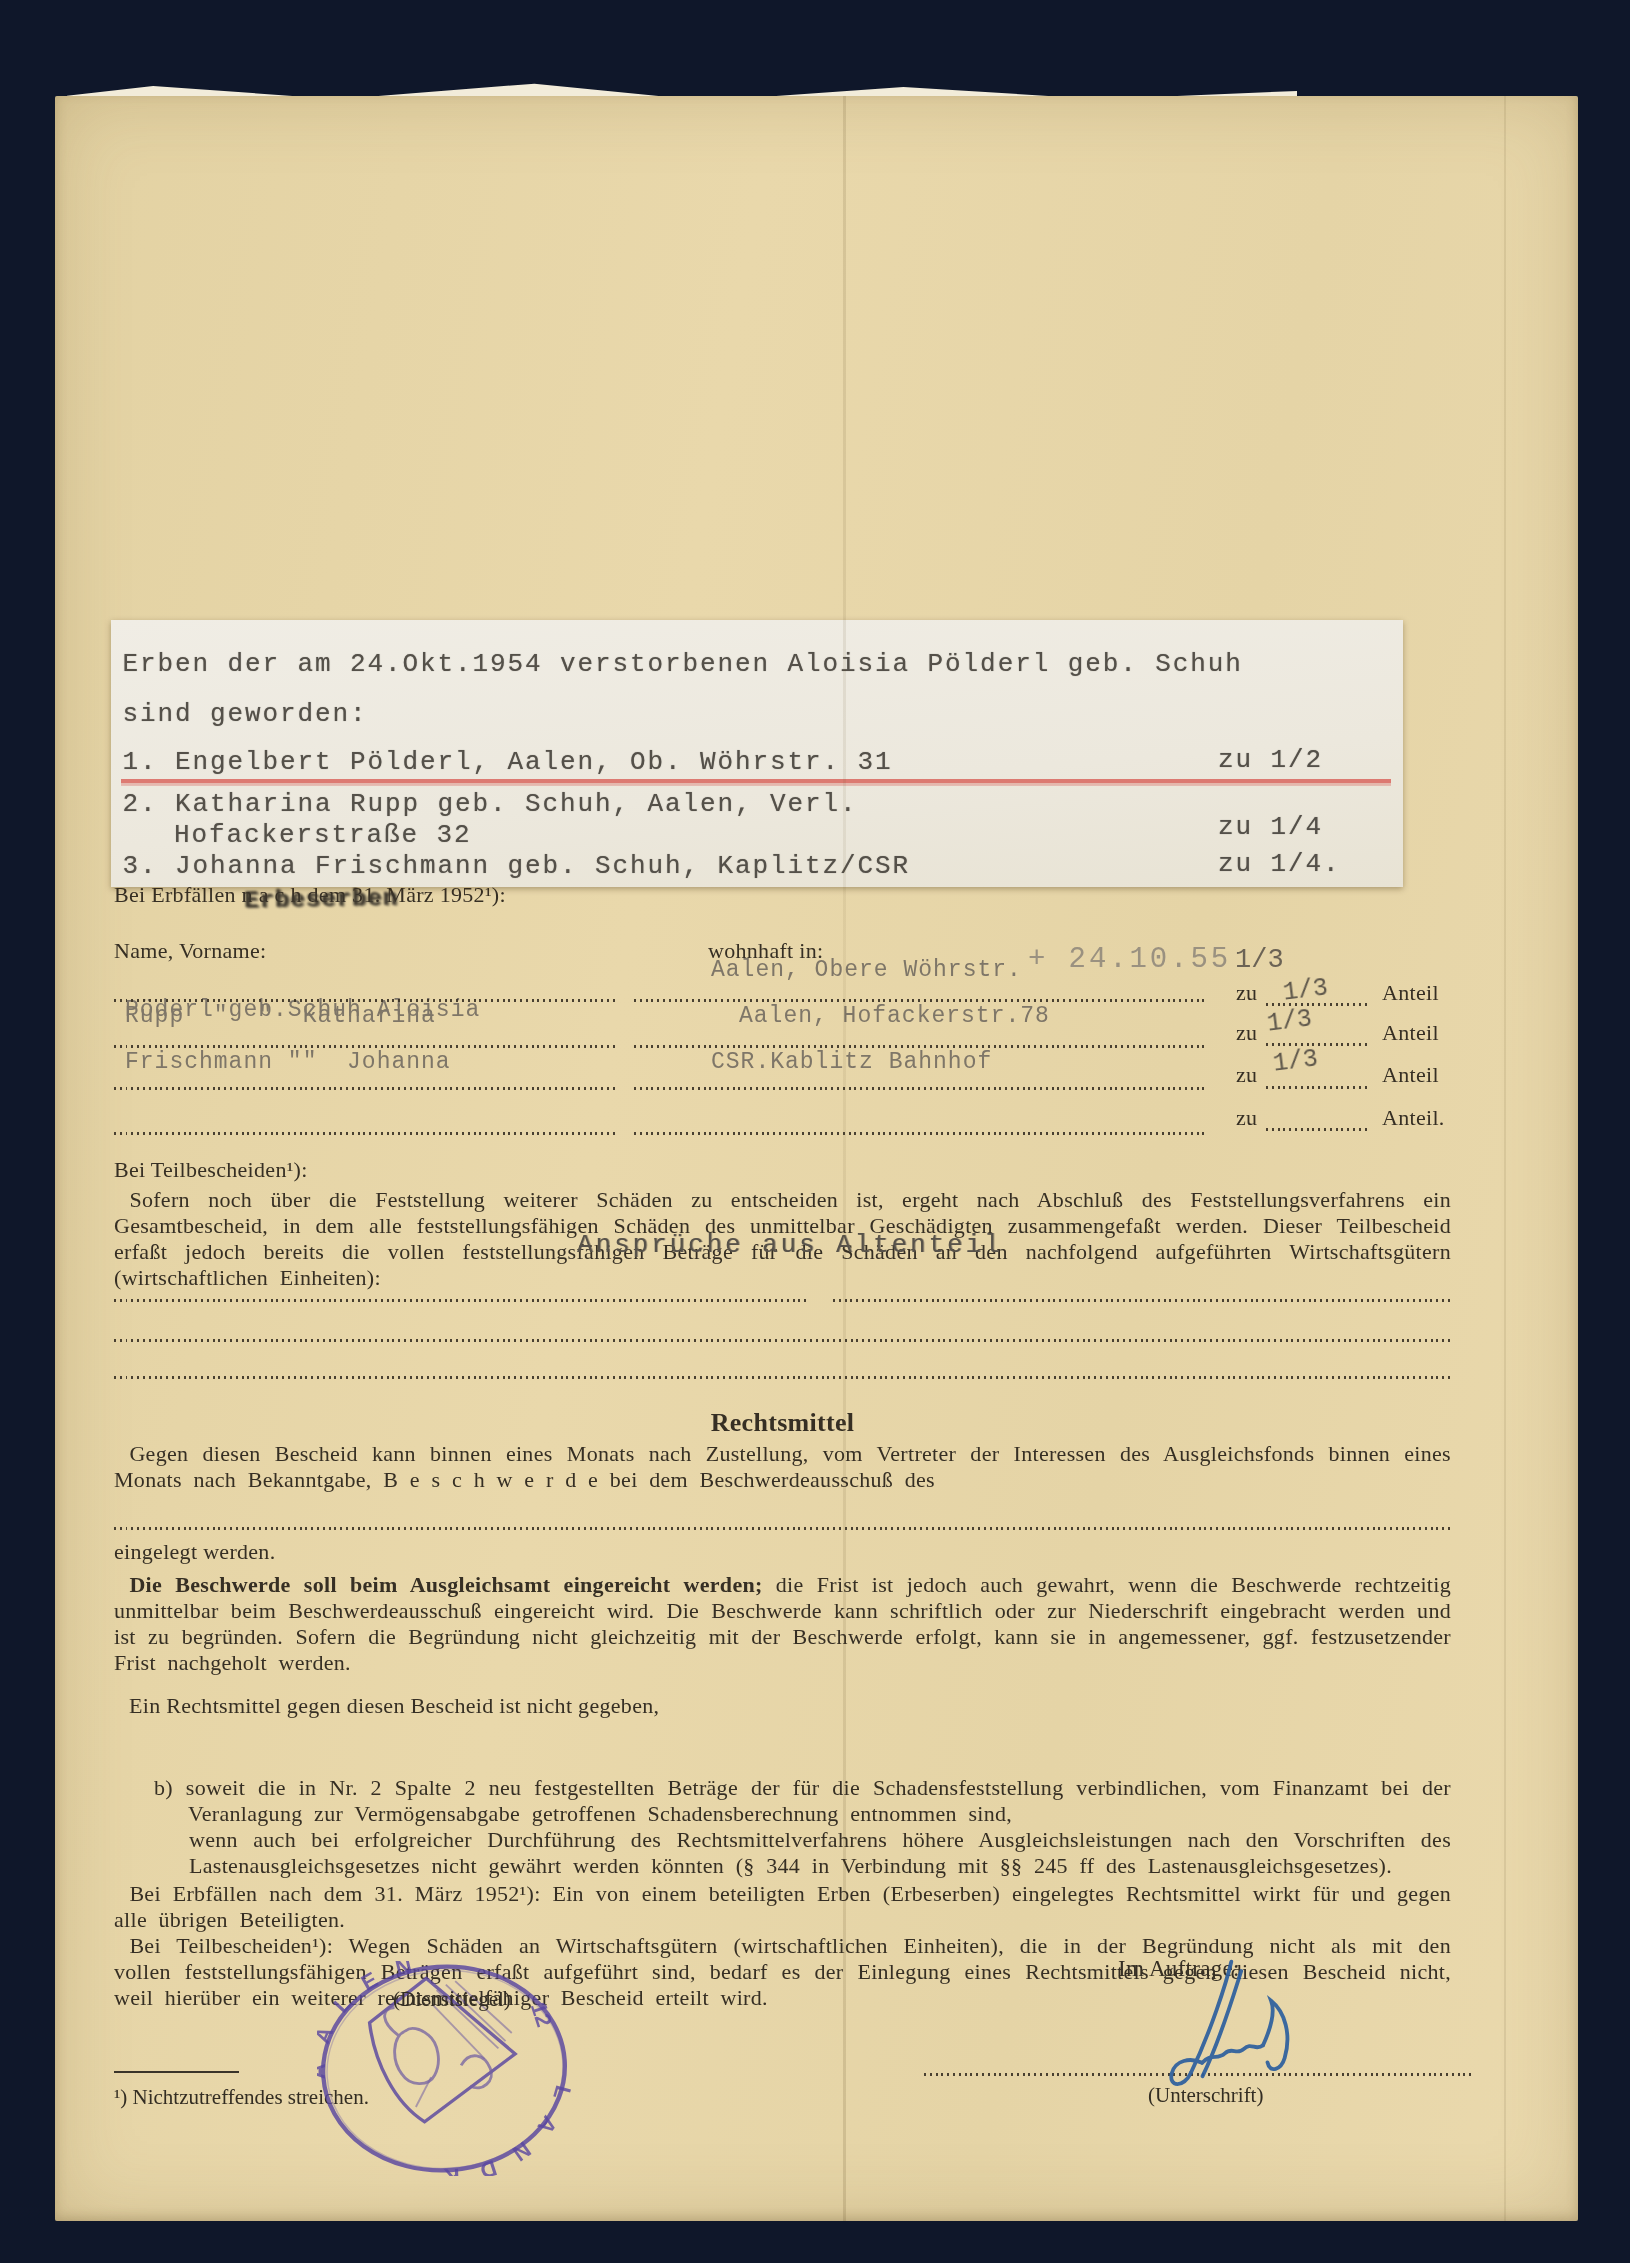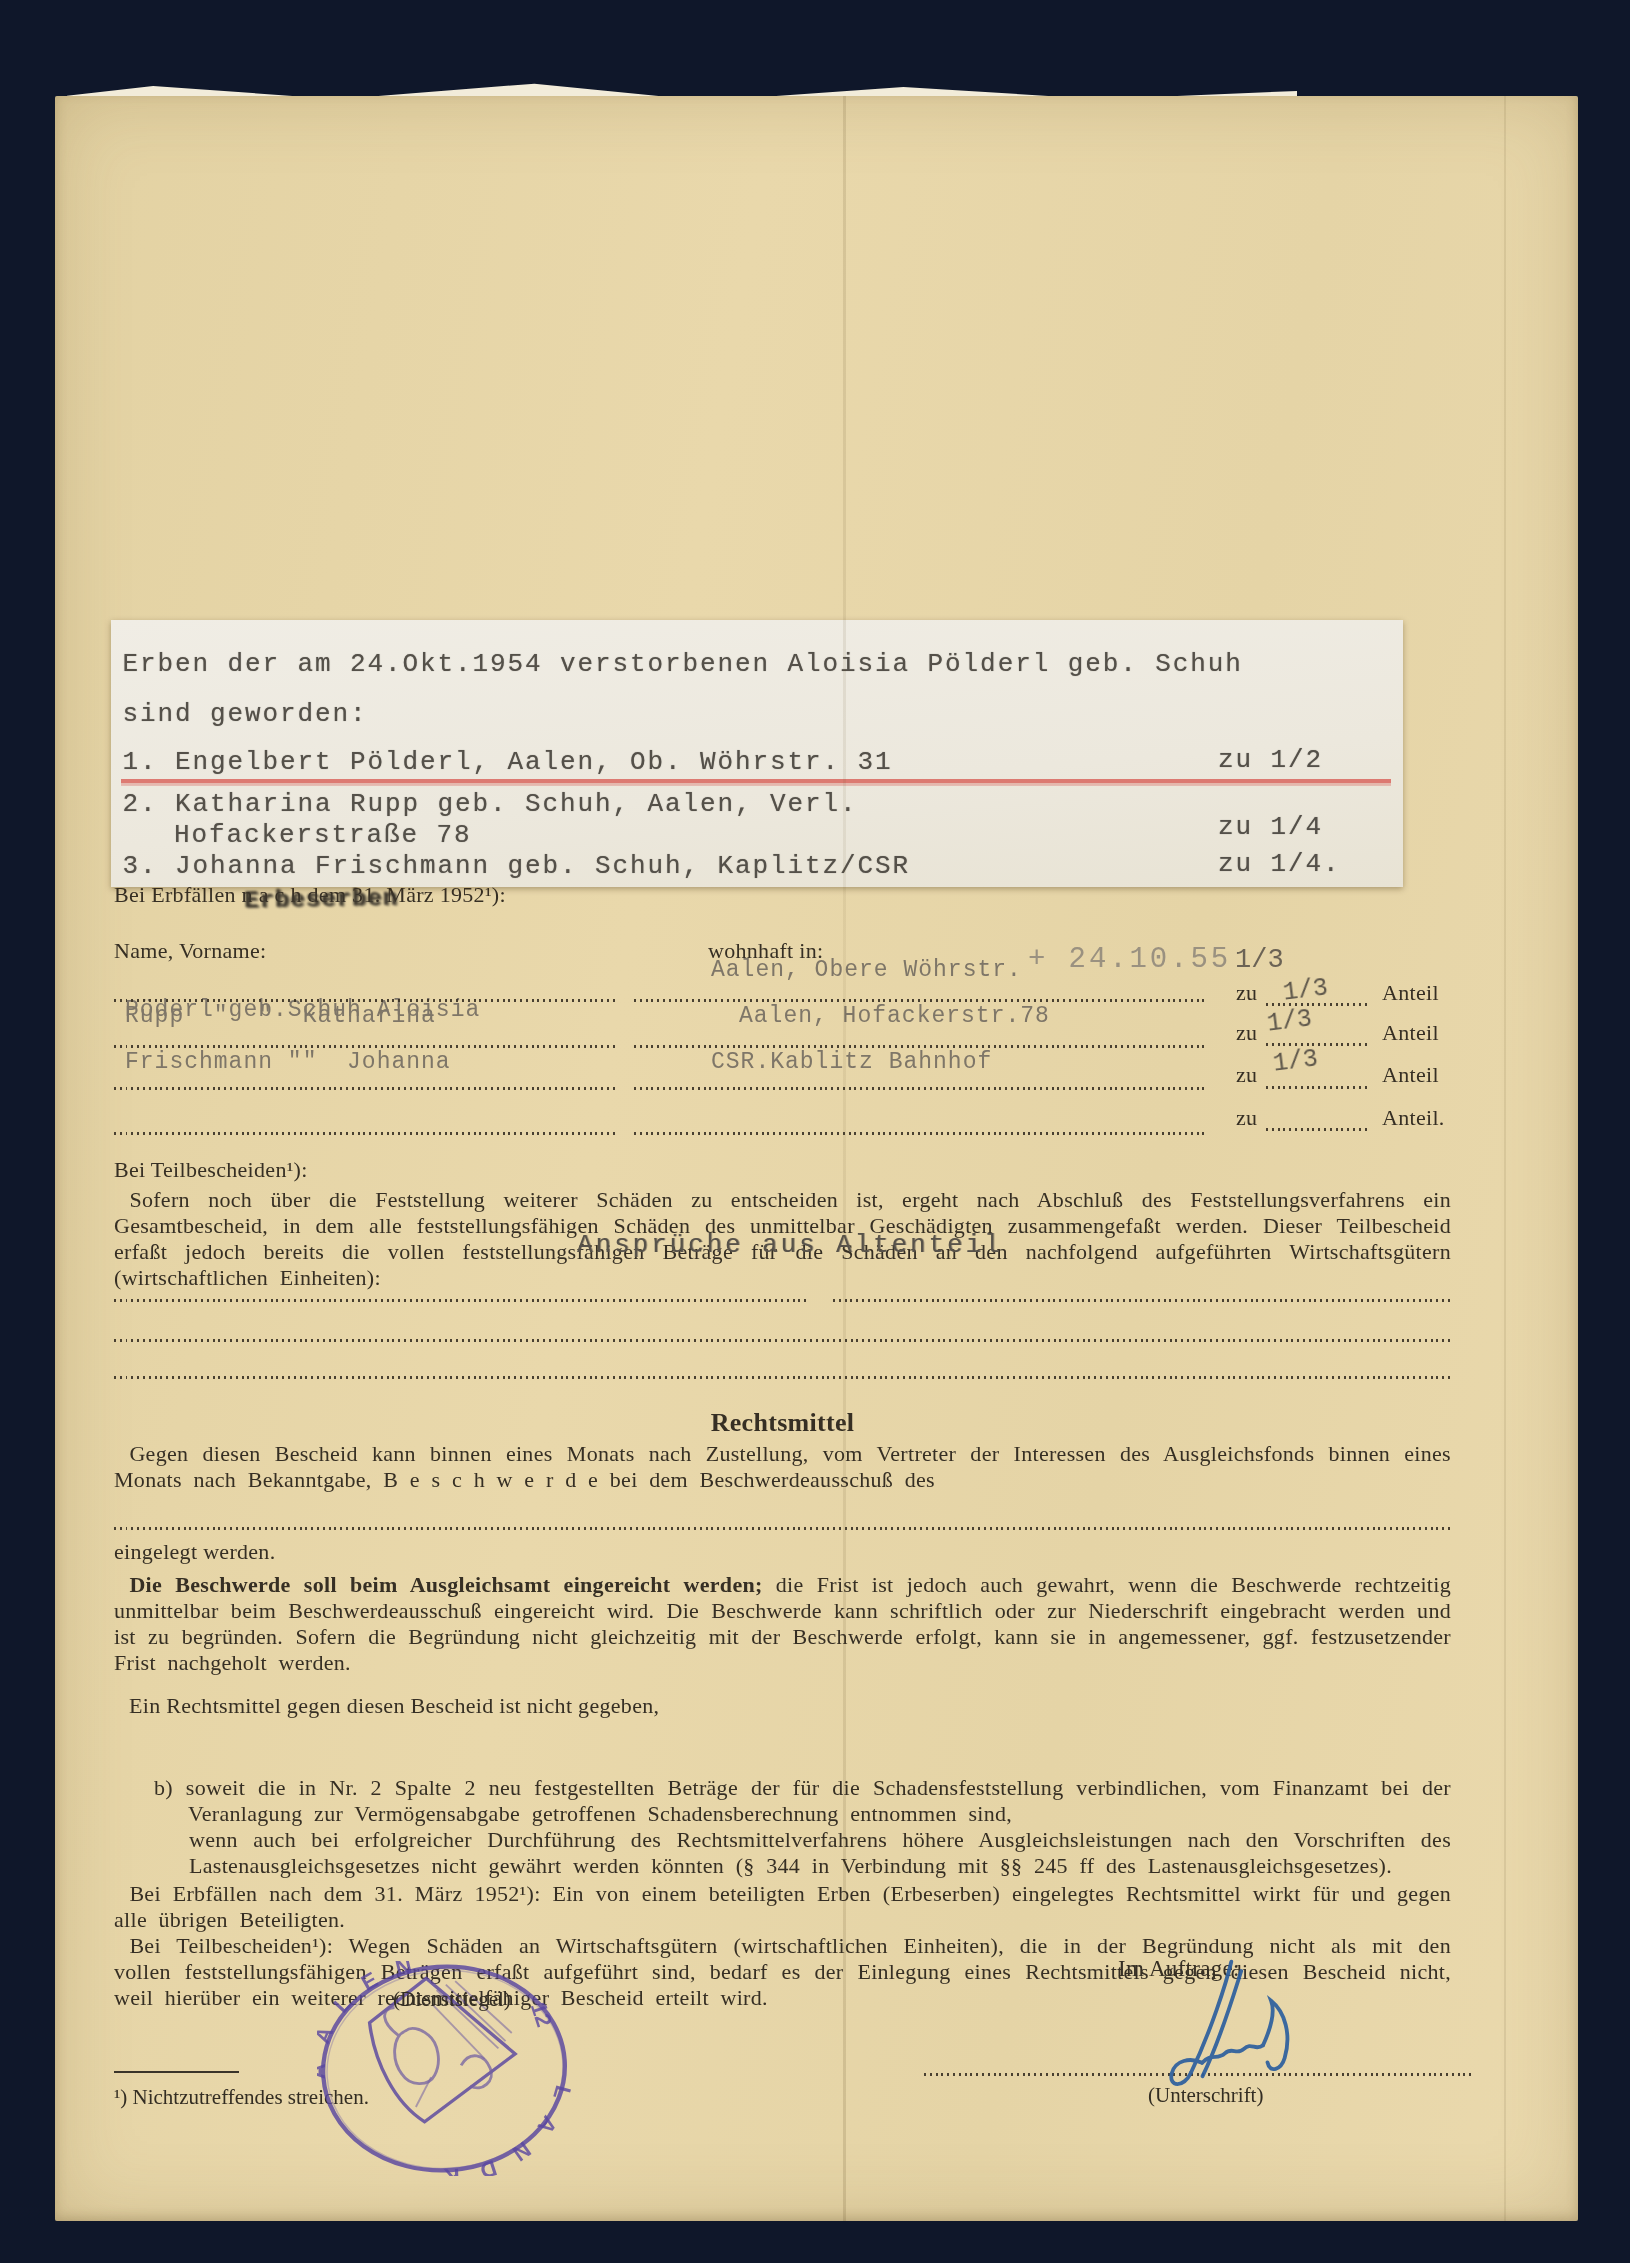--- a/index.html
+++ b/index.html
@@ -62,7 +62,7 @@
       <div class="ln" style="left:1107px;top:125px;">zu 1/2</div>
       <div class="red-underline"></div>
       <div class="ln" style="left:11.5px;top:169px;">2. Katharina Rupp geb. Schuh, Aalen, Verl.</div>
-      <div class="ln" style="left:63px;top:200px;">Hofackerstraße 78</div>
+      <div class="ln" style="left:63px;top:200px;">Hofackerstraße 32</div>
       <div class="ln" style="left:1107px;top:192px;">zu 1/4</div>
       <div class="ln" style="left:11.5px;top:231px;">3. Johanna Frischmann geb. Schuh, Kaplitz/CSR</div>
       <div class="ln" style="left:1107px;top:229px;">zu 1/4.</div>

